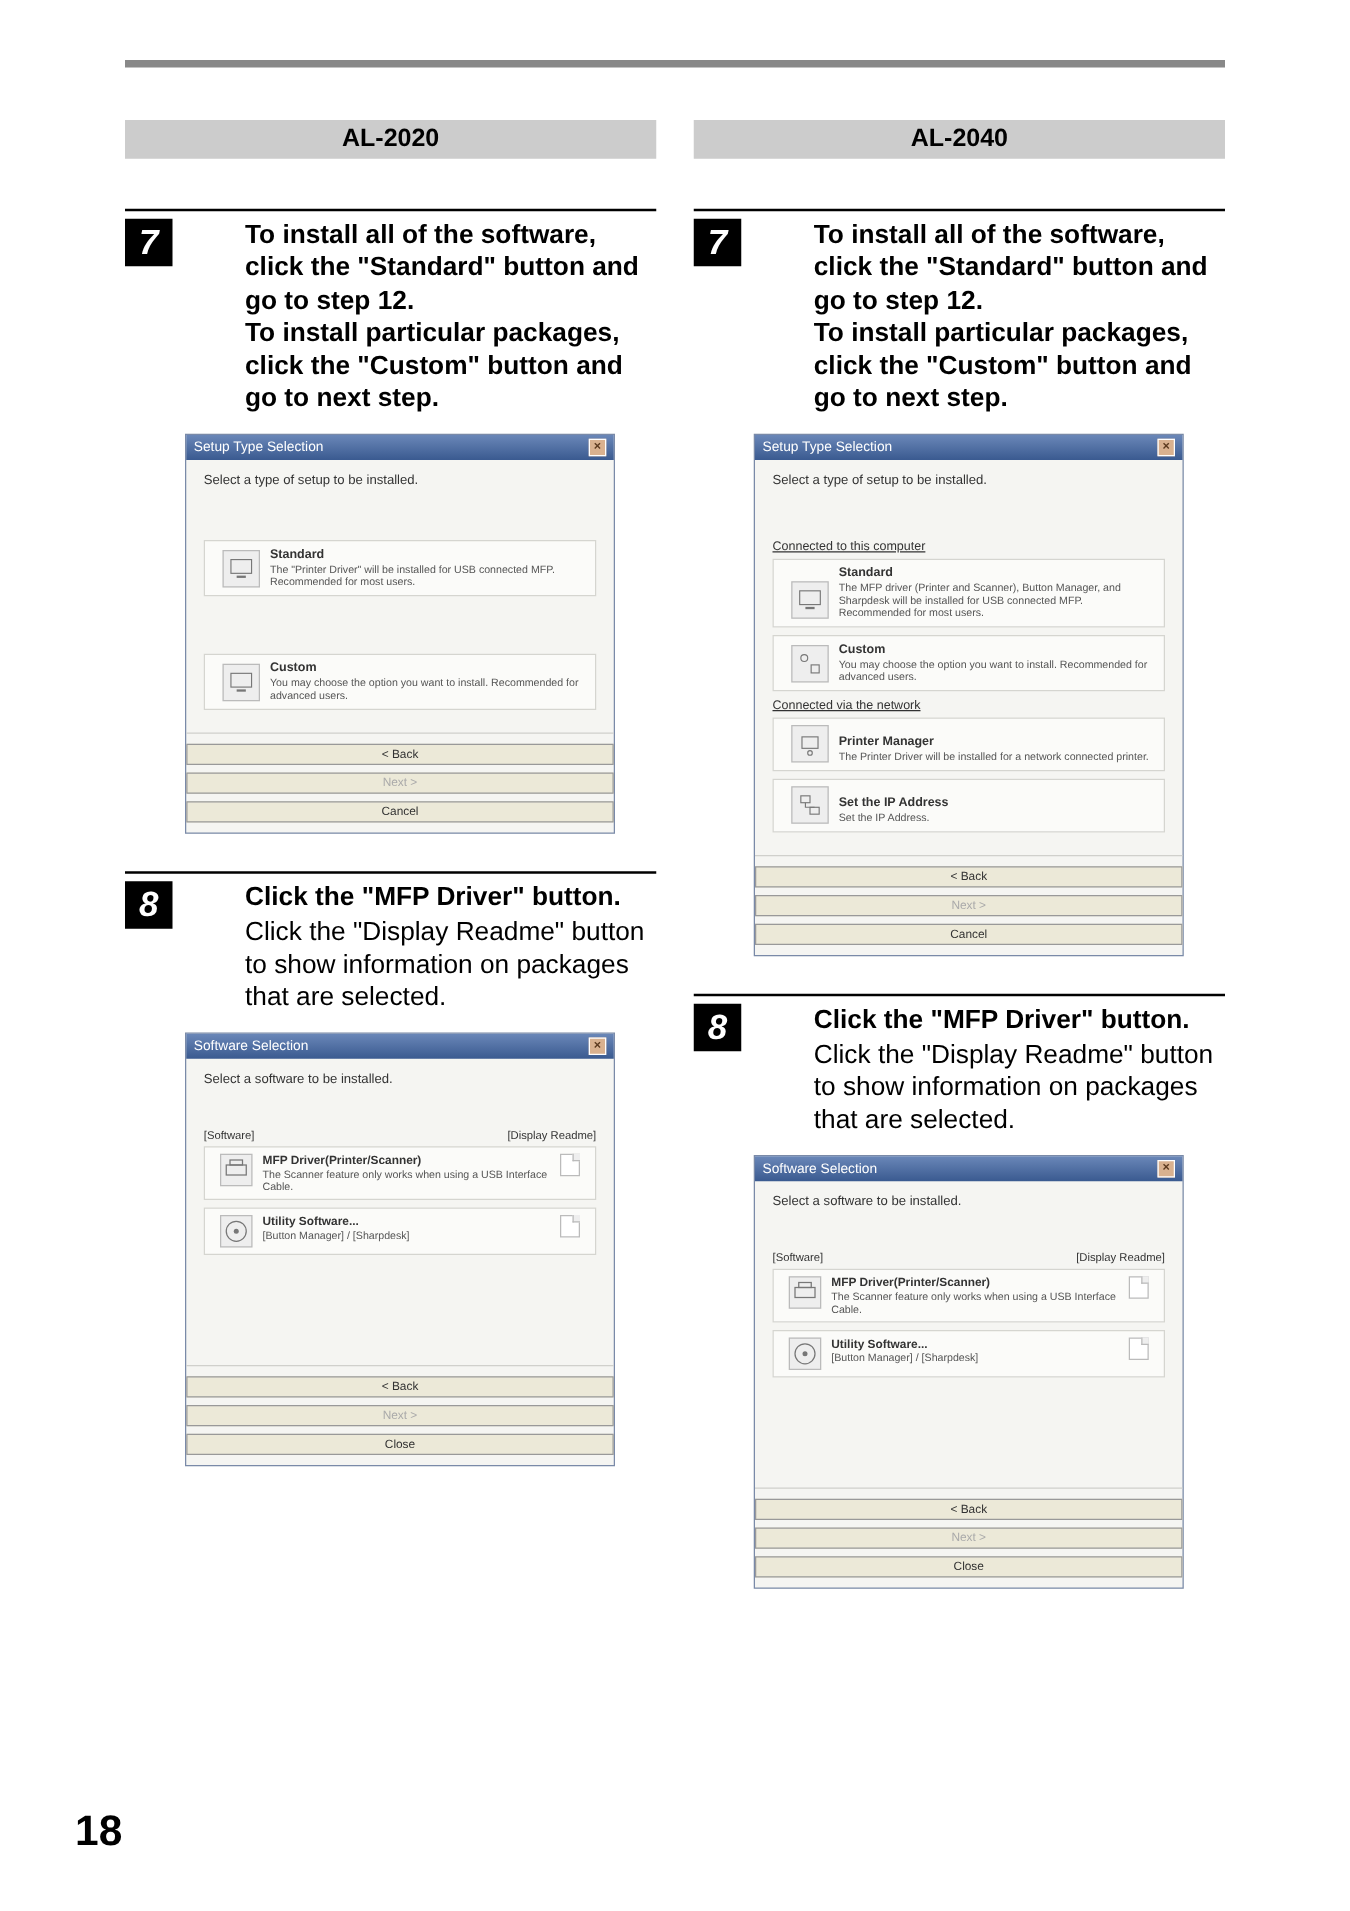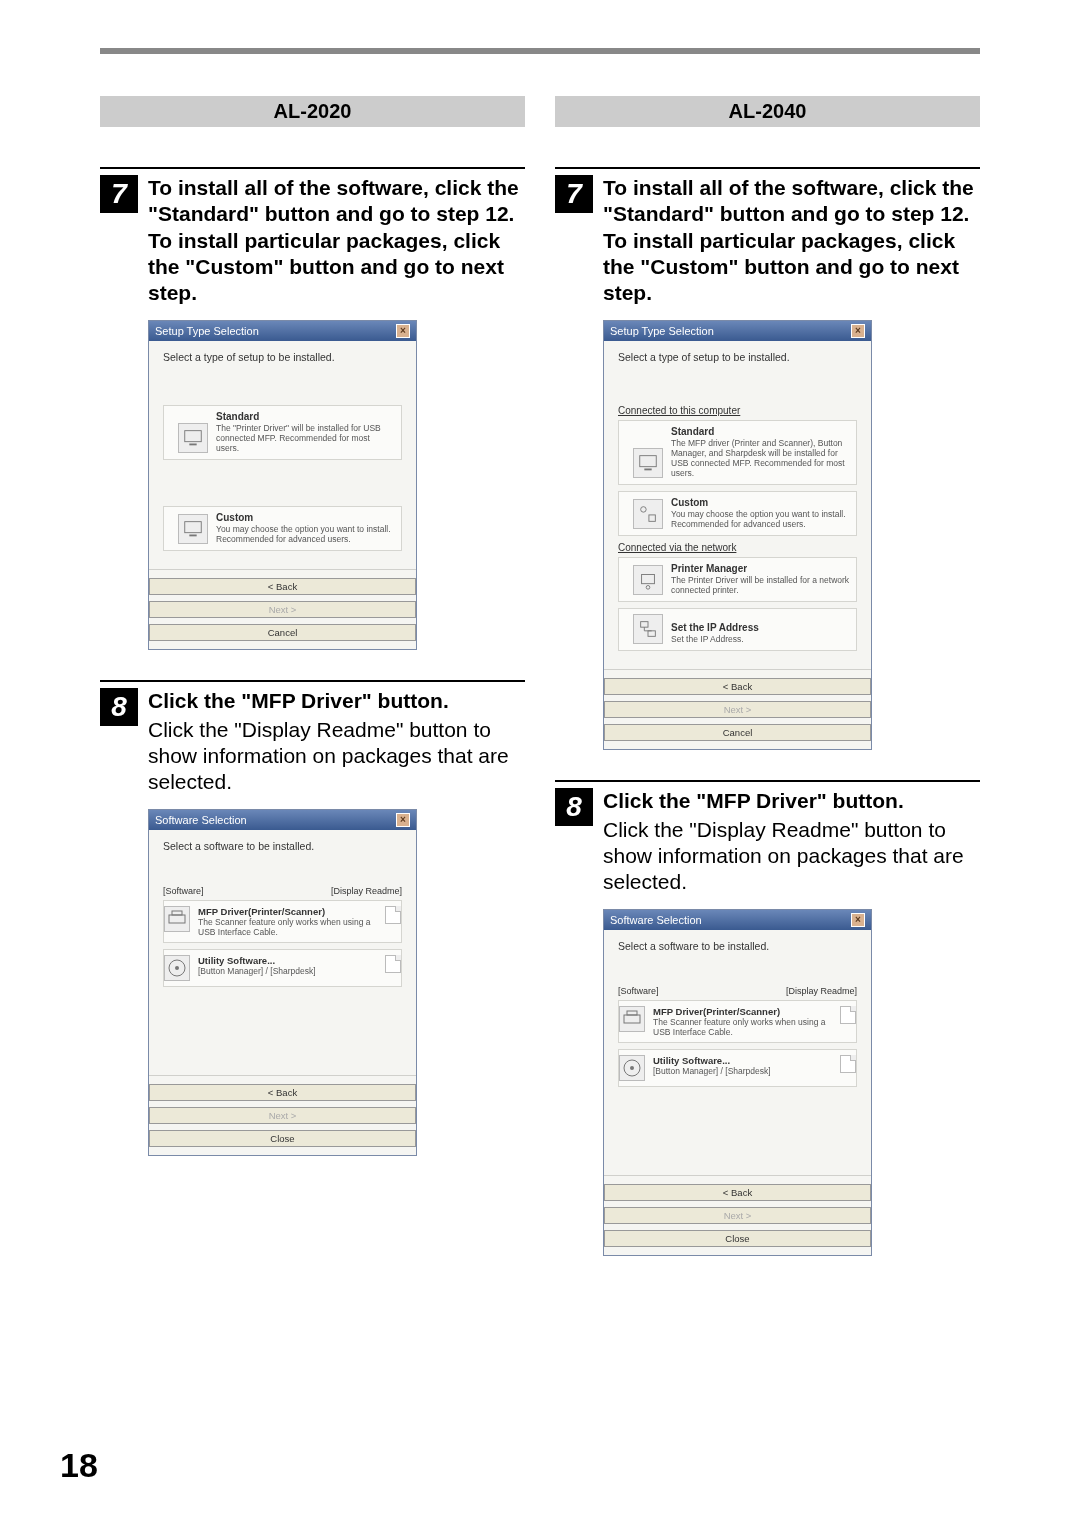--- a/index.html
+++ b/index.html
@@ -68,6 +68,7 @@
   }
   .step-text {
     flex: 1;
+    margin-left: 48px;
   }
   .step-title {
     font-weight: bold;

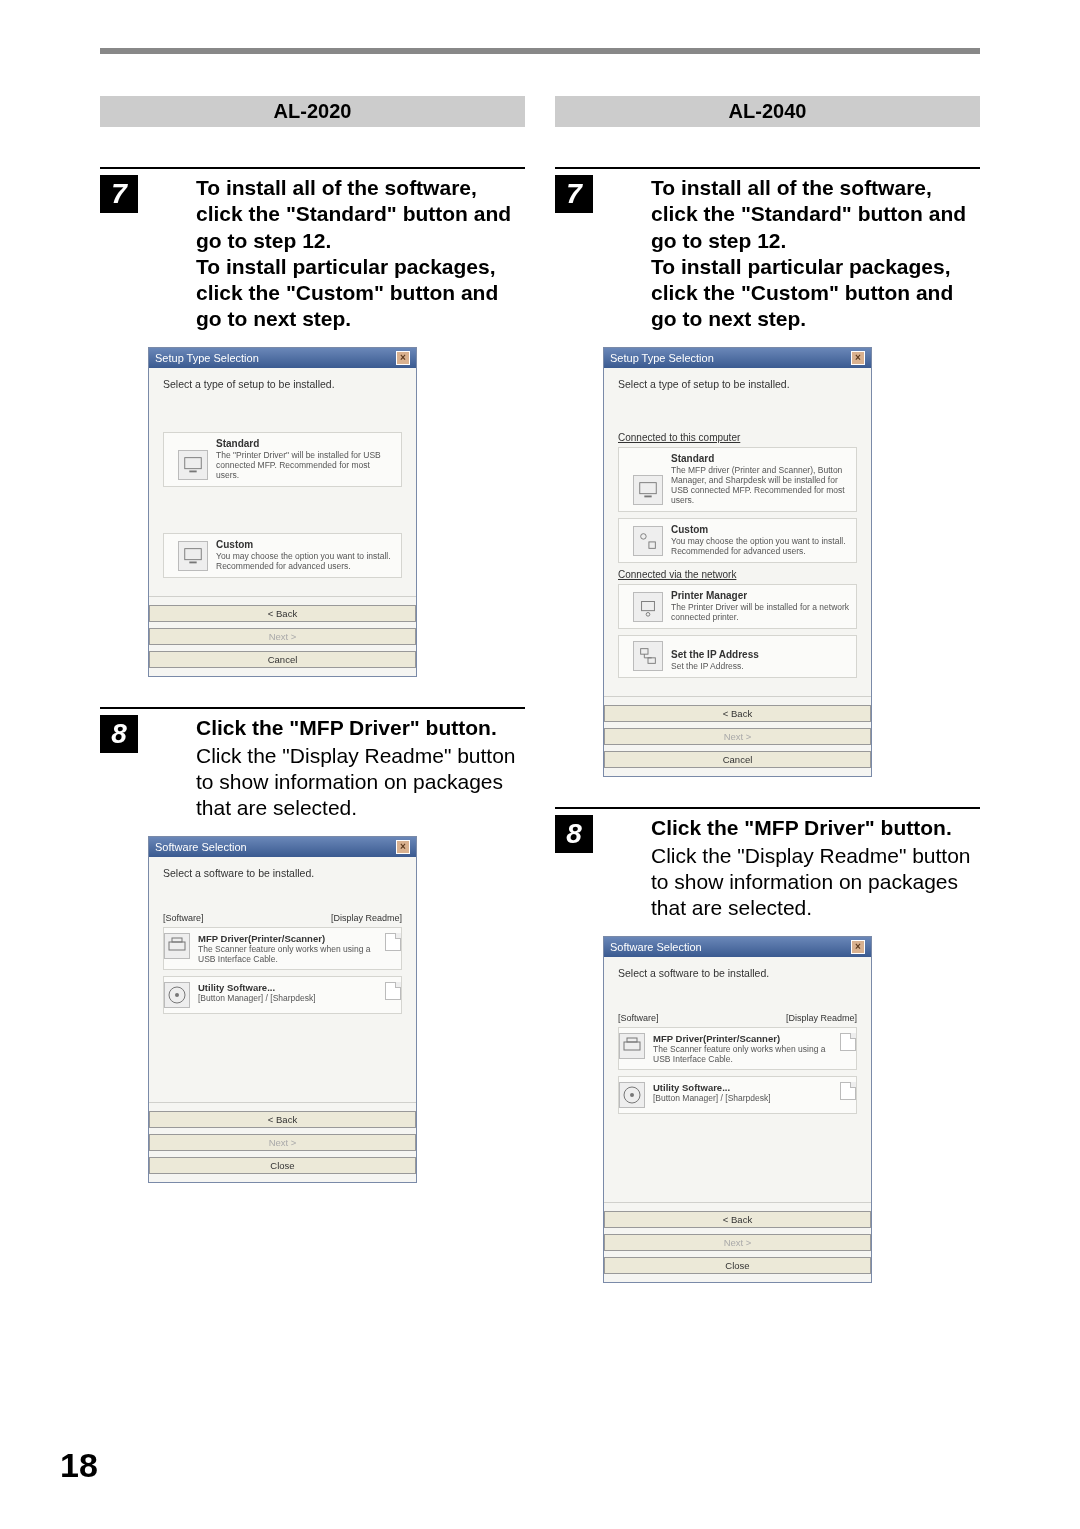--- a/index.html
+++ b/index.html
@@ -82,7 +82,7 @@
   }
   .dialog {
     margin: 14px 0 0 48px;
-    width: 269px;
+    width: 344px;
     border: 1px solid #7a8aa8;
     background: #f5f5f2;
     font-size: 10px;

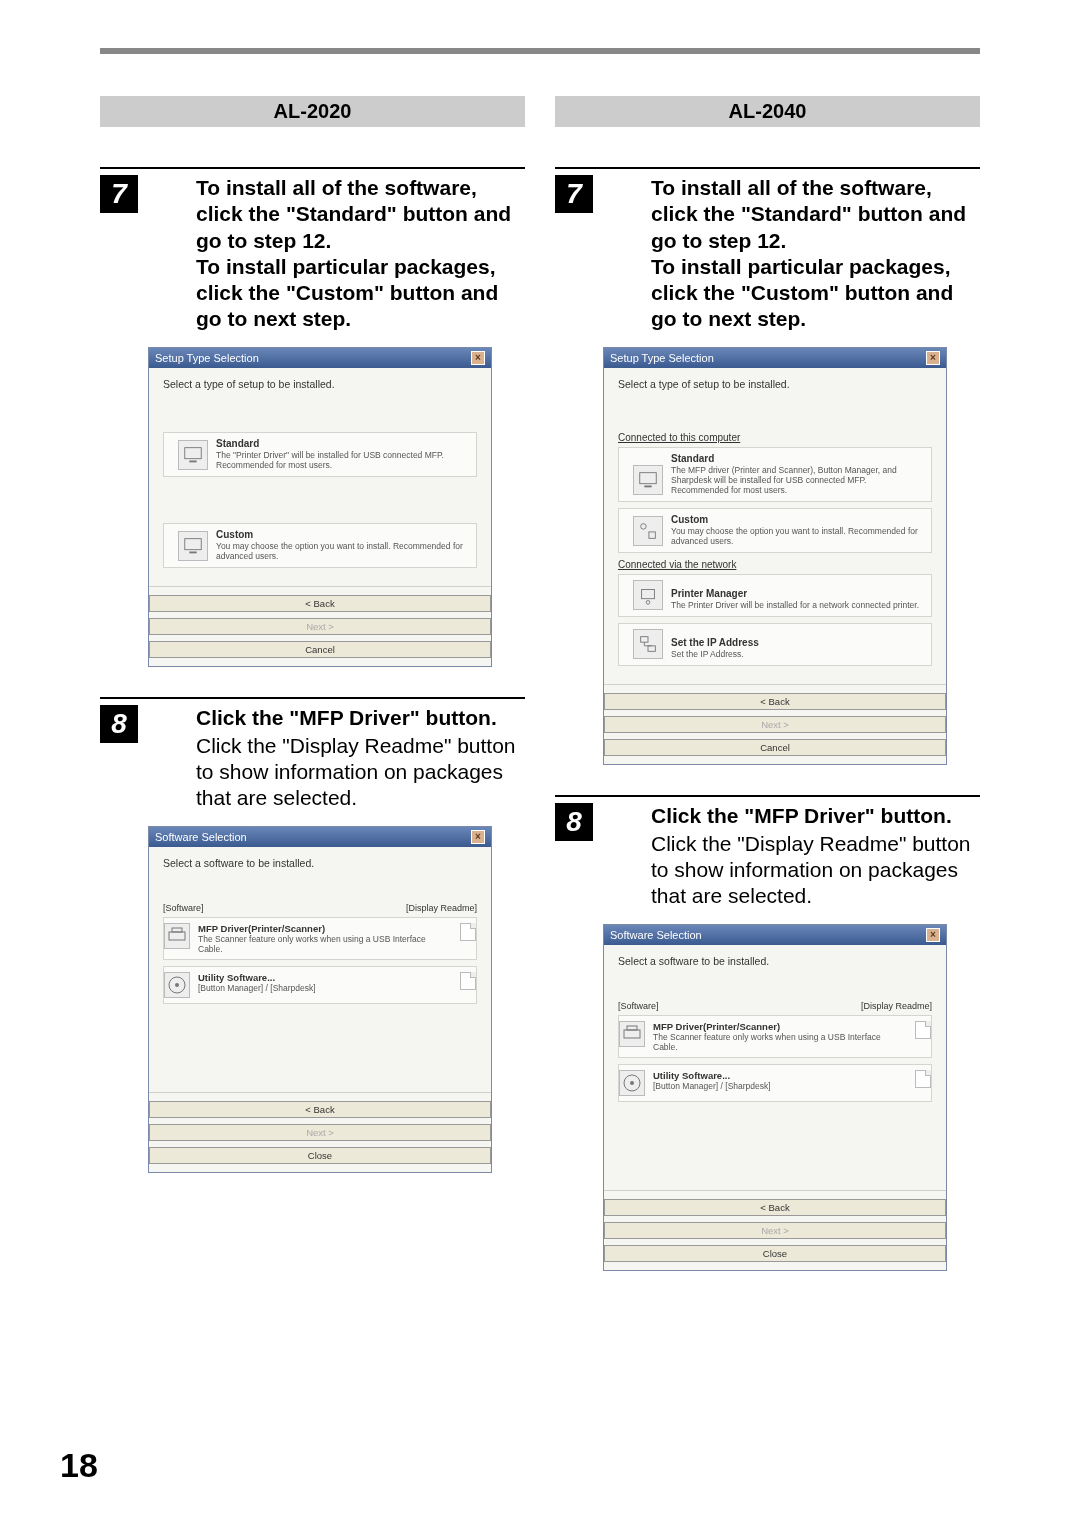--- a/index.html
+++ b/index.html
@@ -182,7 +182,7 @@
     gap: 8px;
     border: 1px solid #d5d5d0;
     background: #fbfbf9;
-    padding: 5px 0;
+    padding: 5px 12px;
     margin-bottom: 6px;
     align-items: flex-start;
   }

